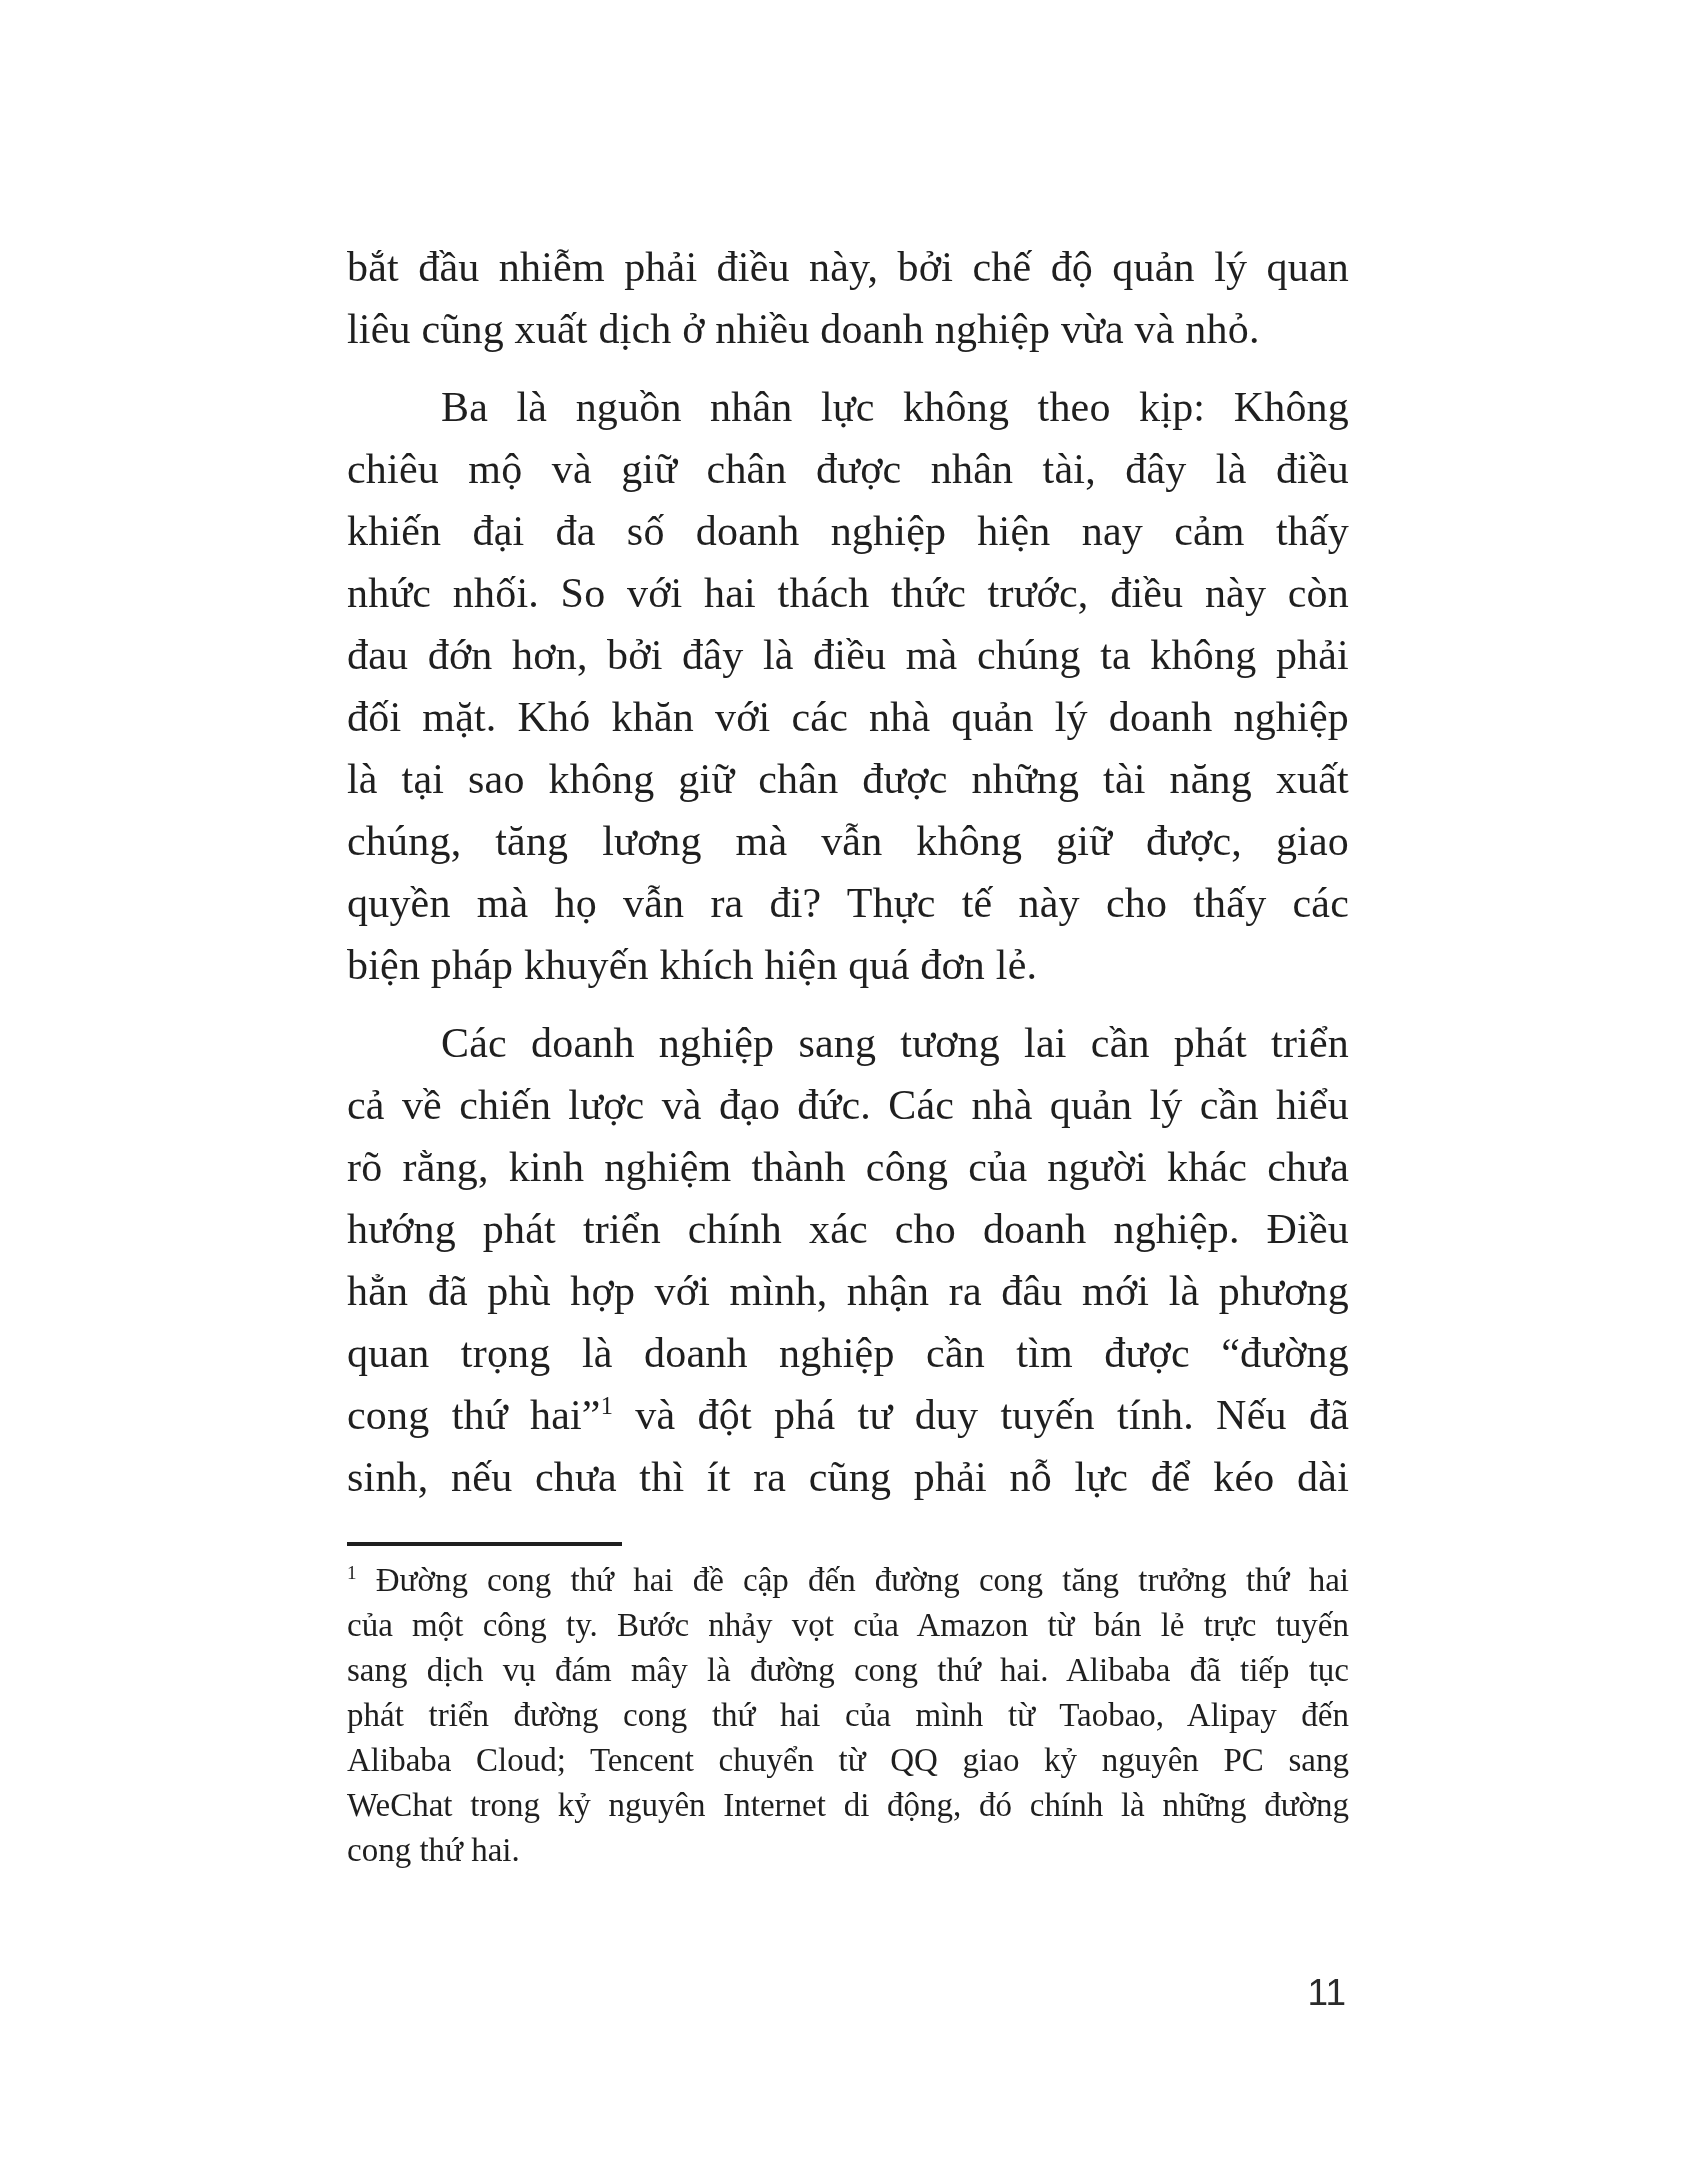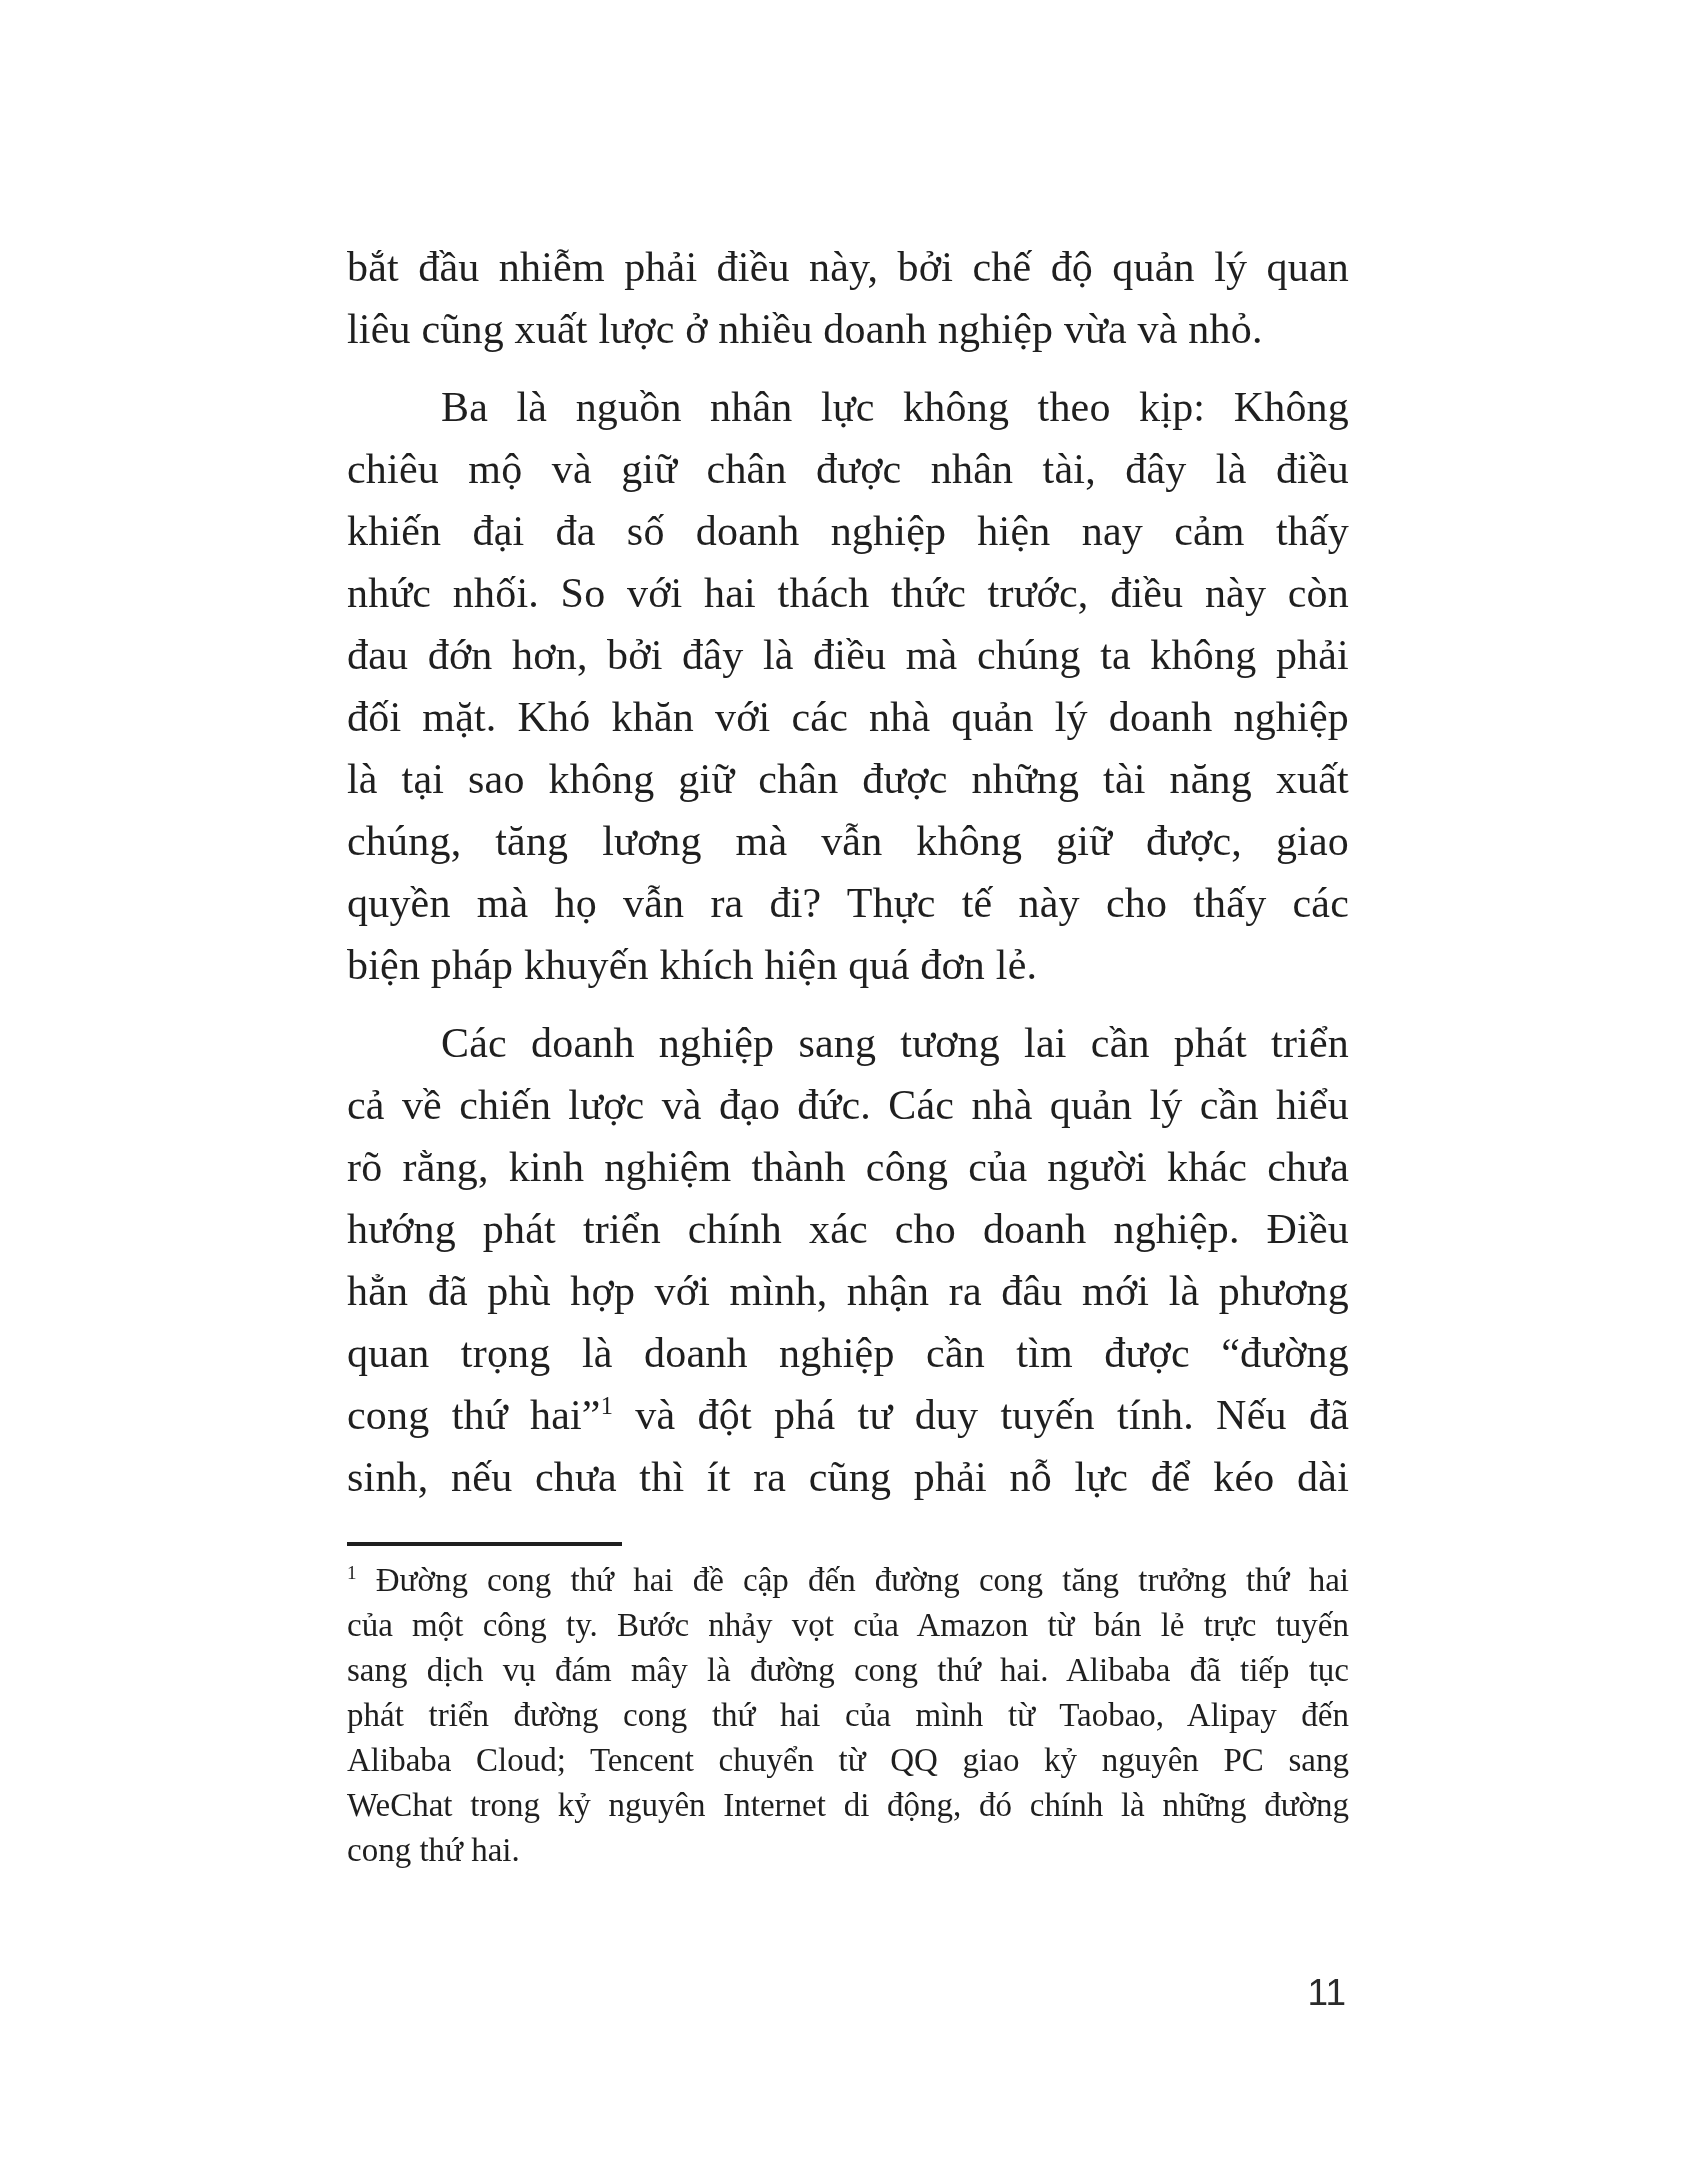--- a/index.html
+++ b/index.html
@@ -80,7 +80,7 @@
     <div id="paragraphs">
         <div class="paragraph">
           <div class="line just">bắt đầu nhiễm phải điều này, bởi chế độ quản lý quan</div>
-          <div class="line">liêu cũng xuất lược ở nhiều doanh nghiệp vừa và nhỏ.</div>
+          <div class="line">liêu cũng xuất dịch ở nhiều doanh nghiệp vừa và nhỏ.</div>
         </div>
         <div class="paragraph indent">
           <div class="line just"><span>Ba là </span><span class="b">nguồn nhân lực không theo kịp</span><span>: Không</span></div>

